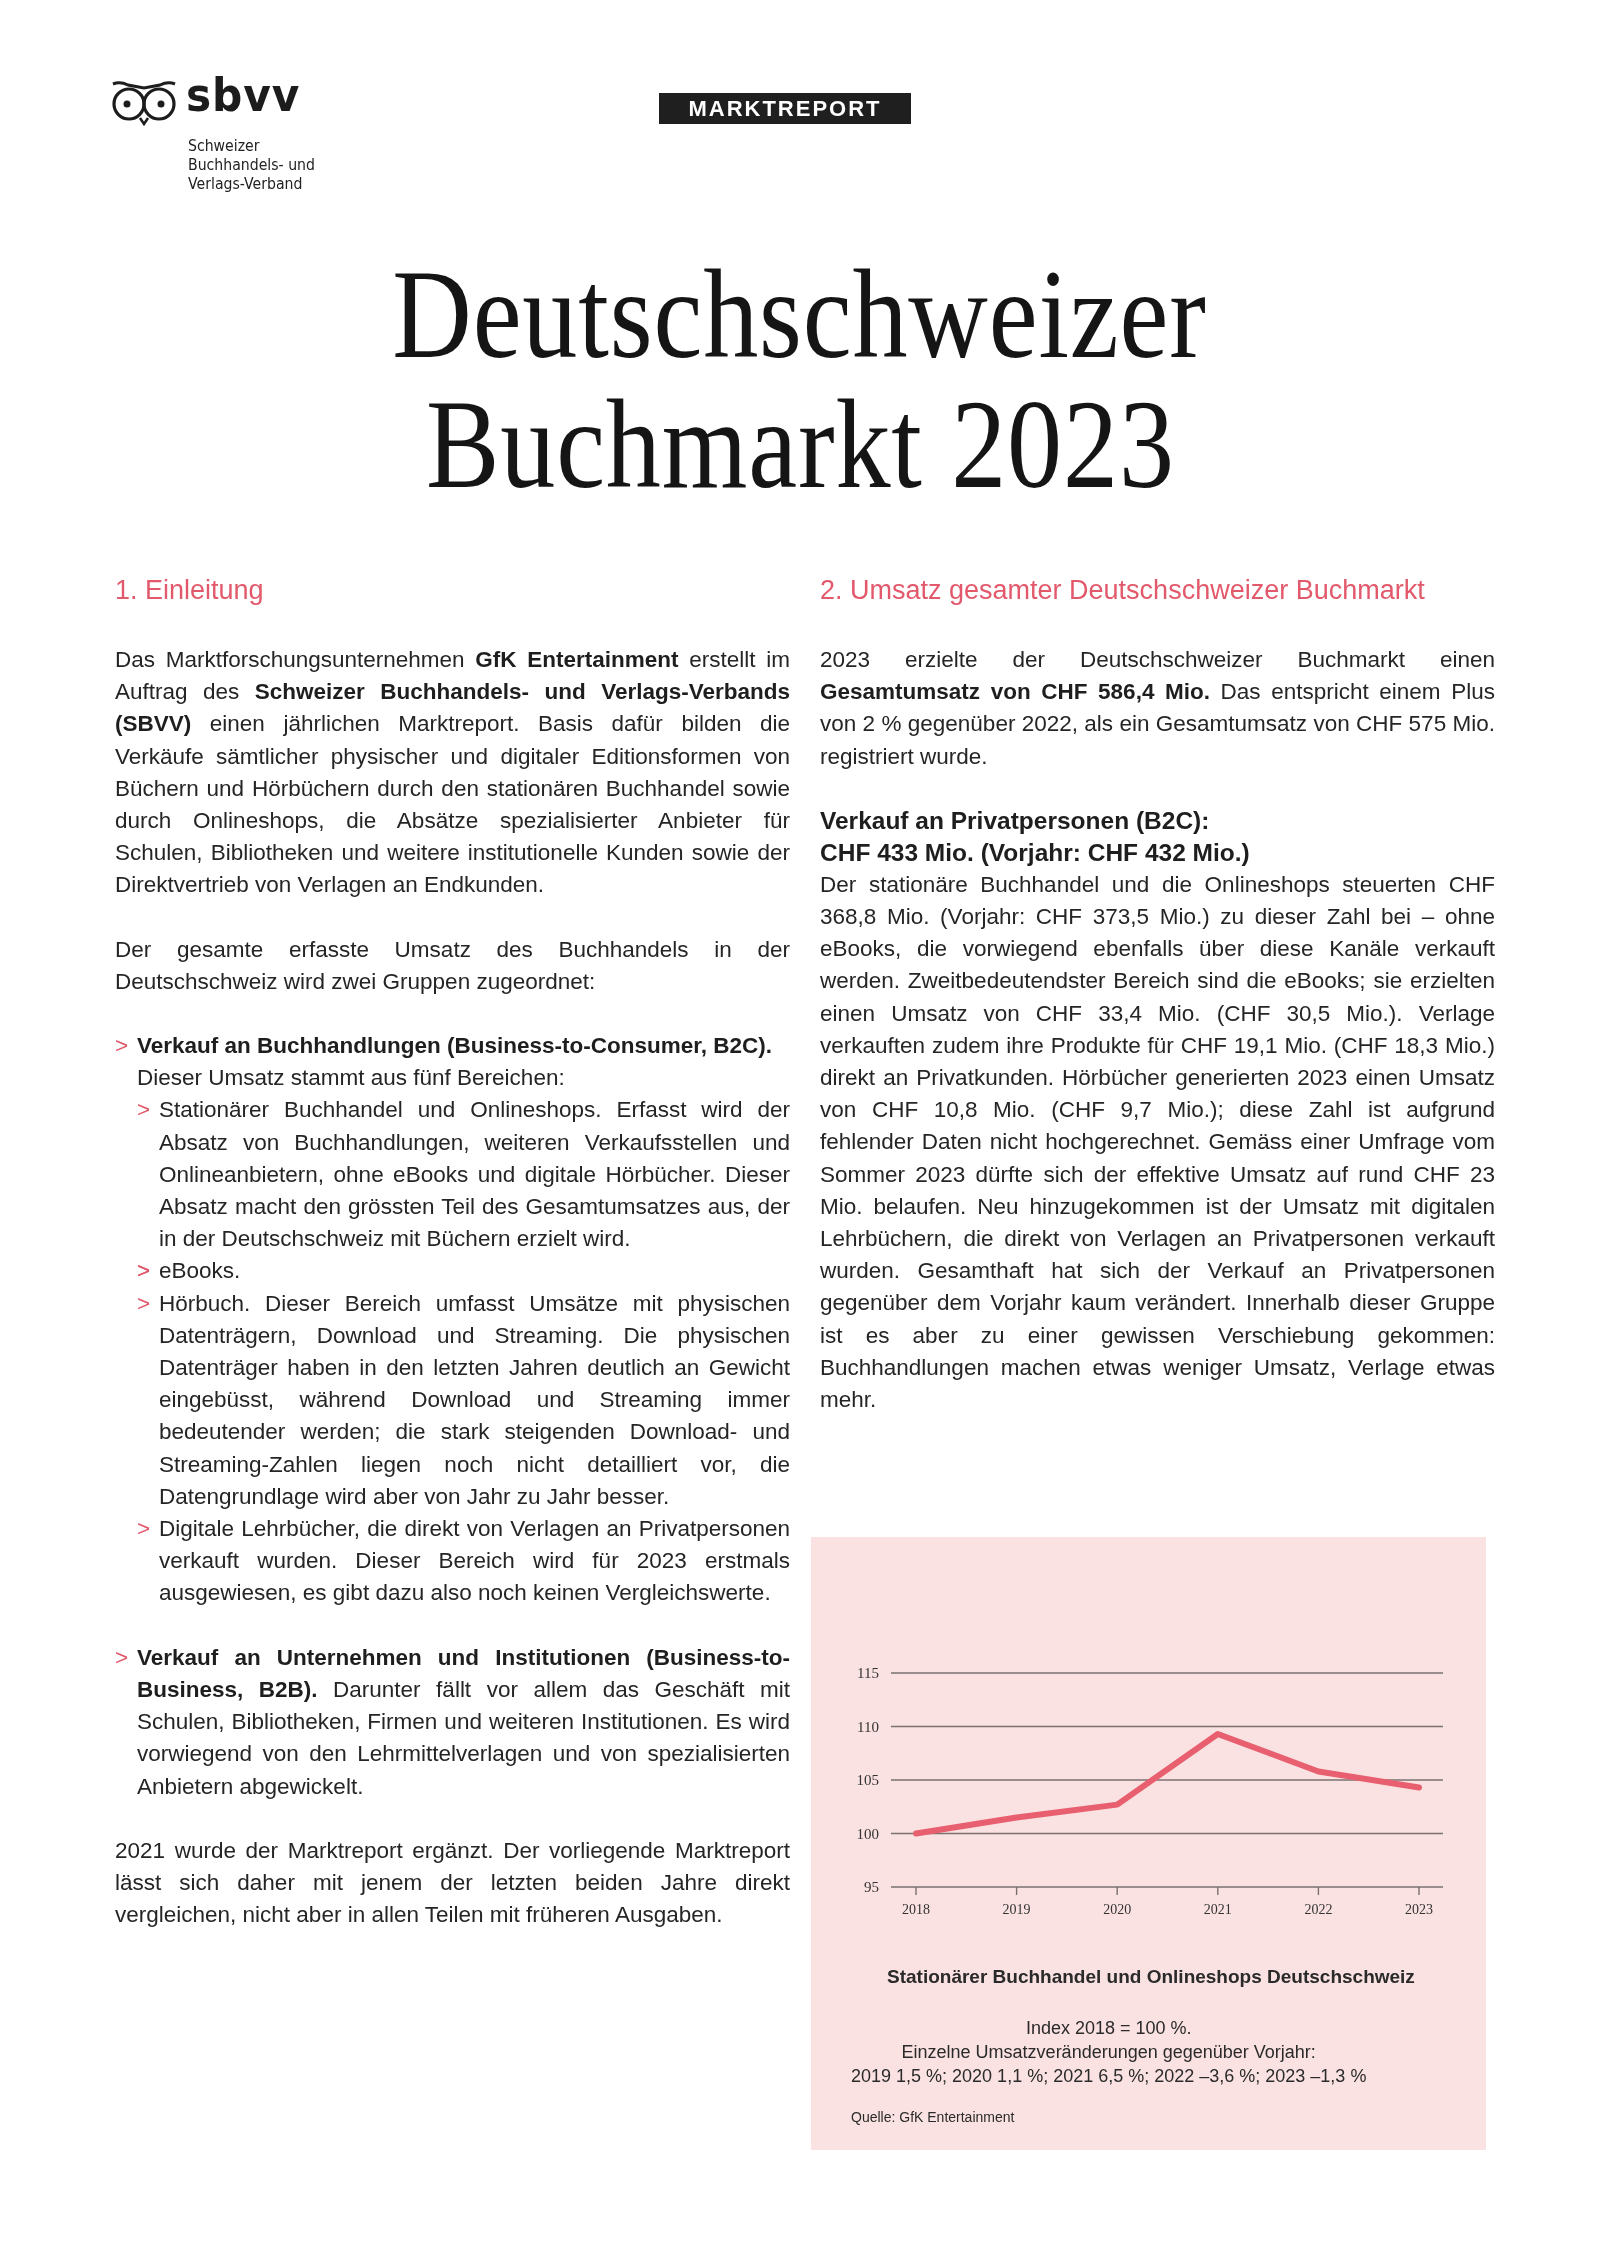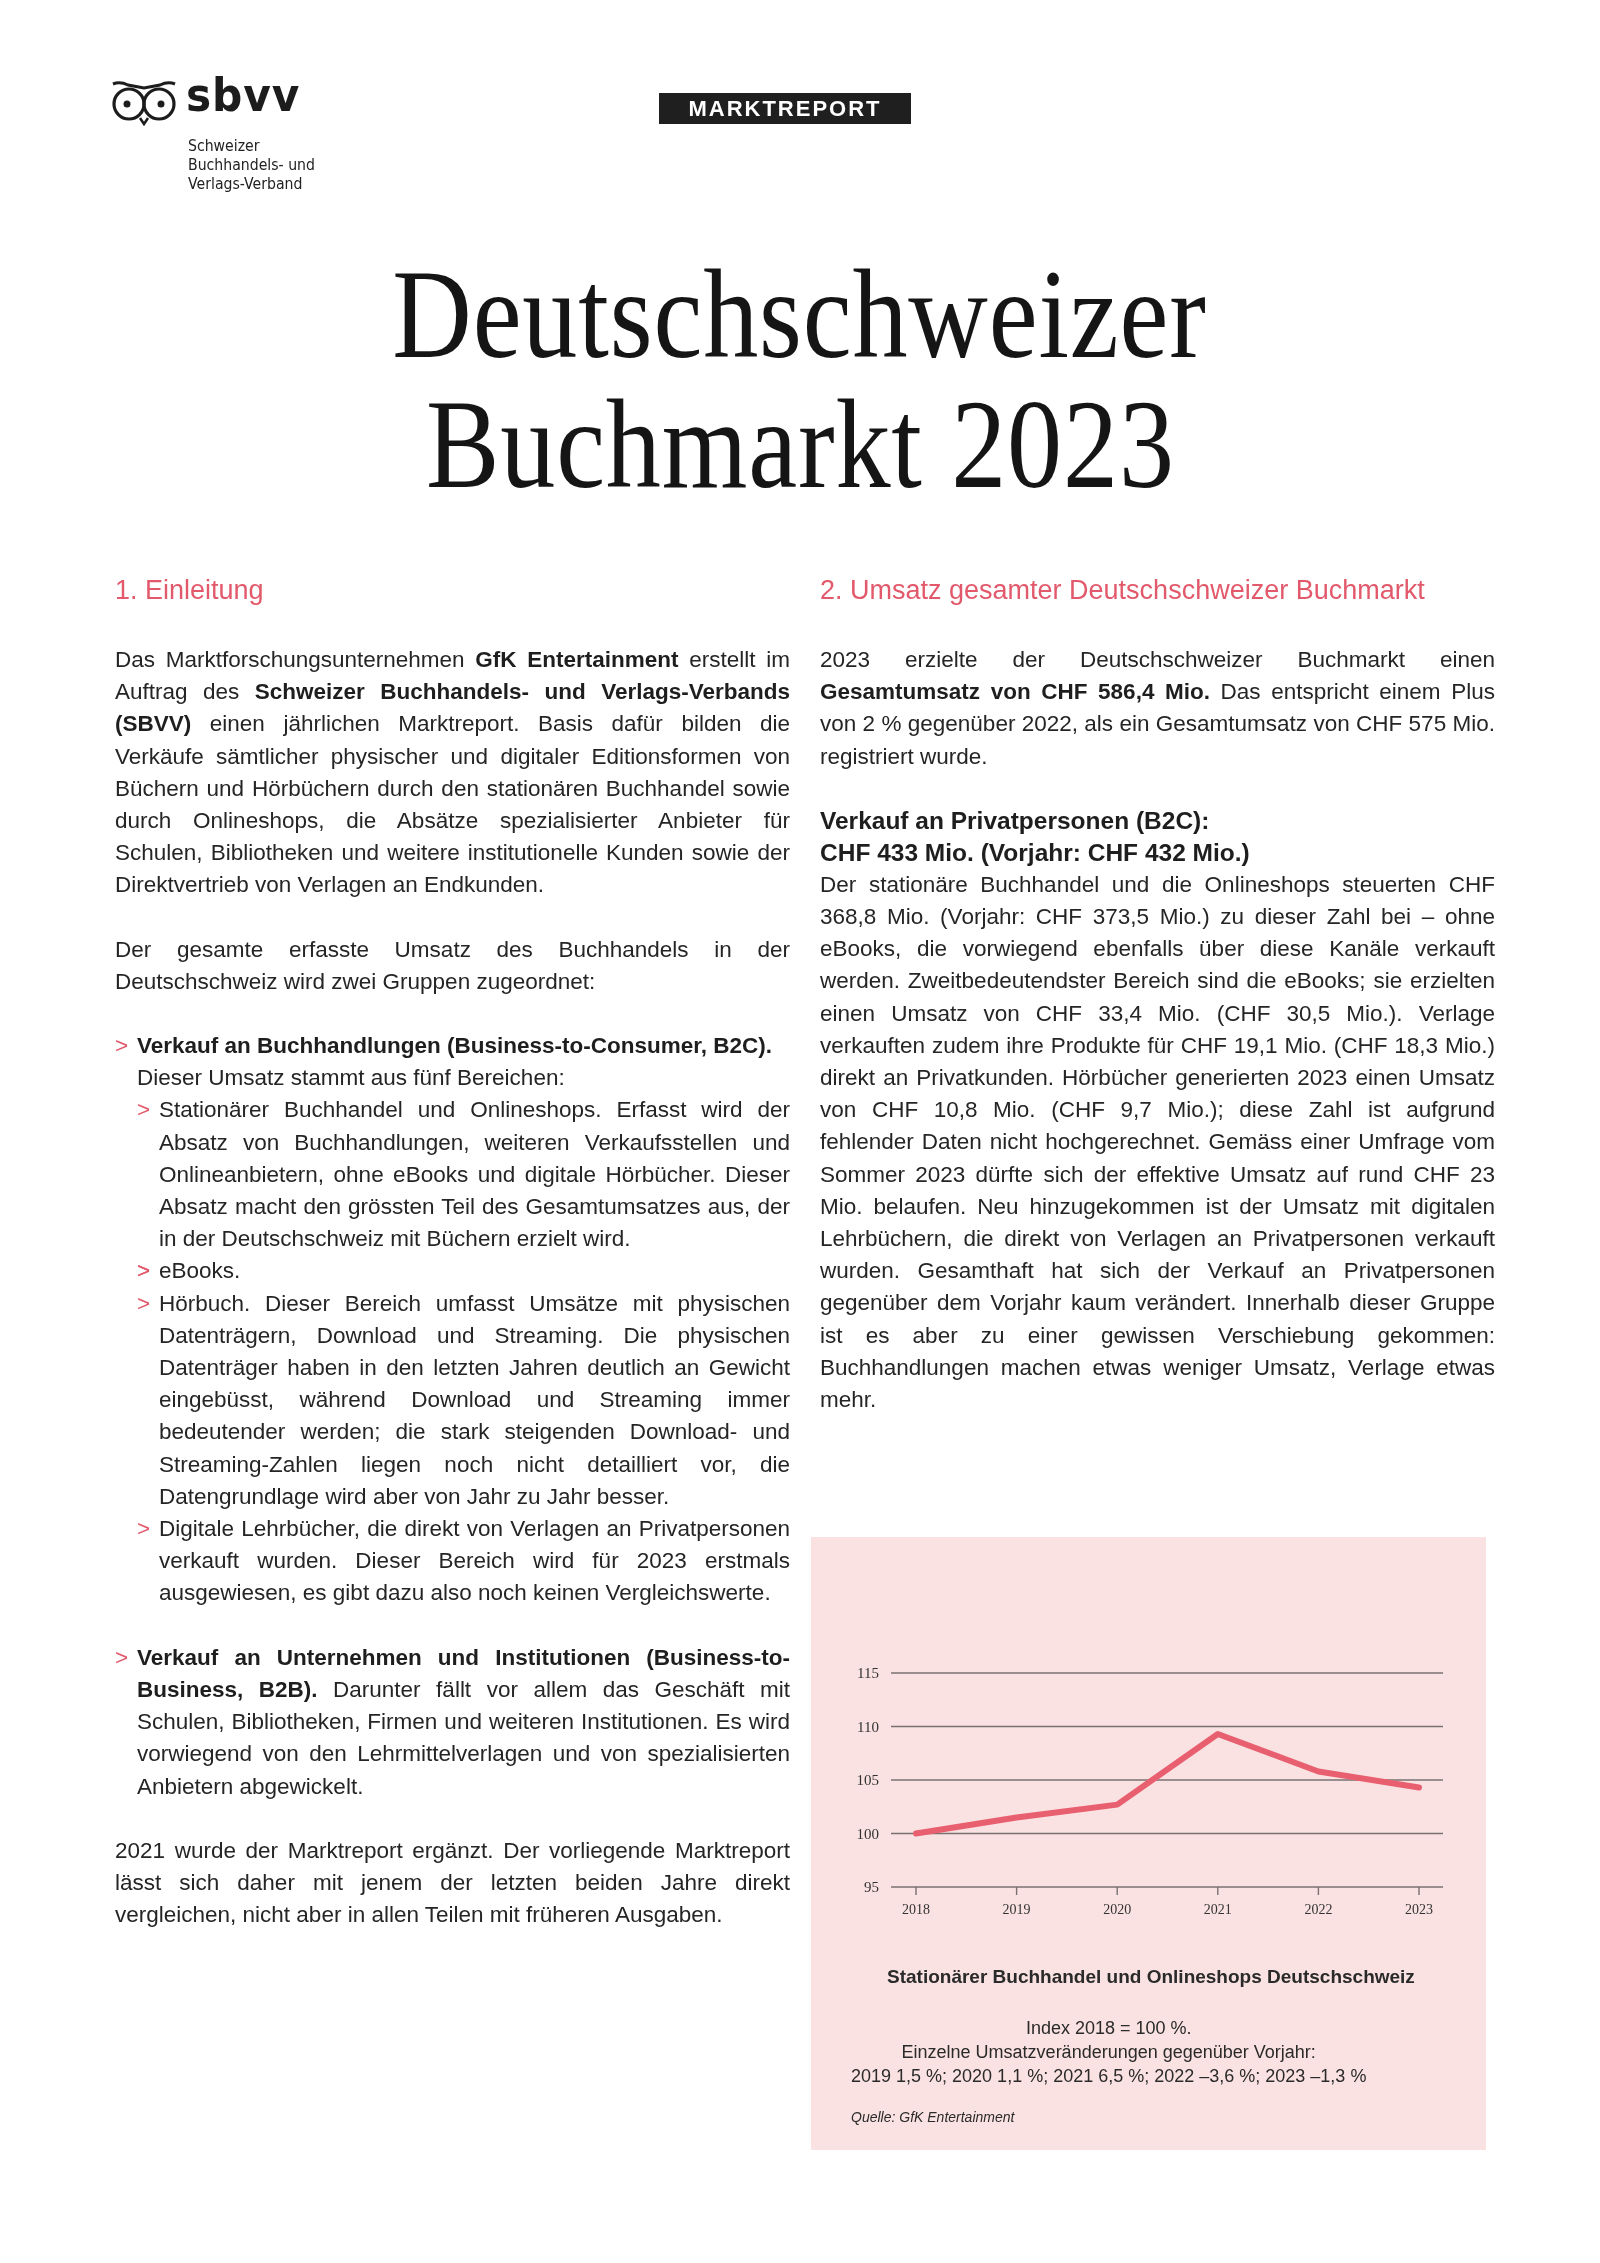--- a/index.html
+++ b/index.html
@@ -49,7 +49,7 @@
   .caption-title { position:absolute; left:40px; top:429px; font-weight:bold; font-size:19px; color:#2a2a2a; white-space:nowrap;margin-left:36px; }
   .caption-body { position:absolute; left:40px; top:479px; font-size:18px; line-height:24px; color:#2a2a2a; }
   .caption-body div { white-space:nowrap;text-align:center; }
-  .source { position:absolute; left:40px; top:572px; font-size:14px; color:#2a2a2a;font-style:italic; }
+  .source { position:absolute; left:40px; top:572px; font-size:14px; color:#2a2a2a; }
 </style>
 </head>
 <body>

